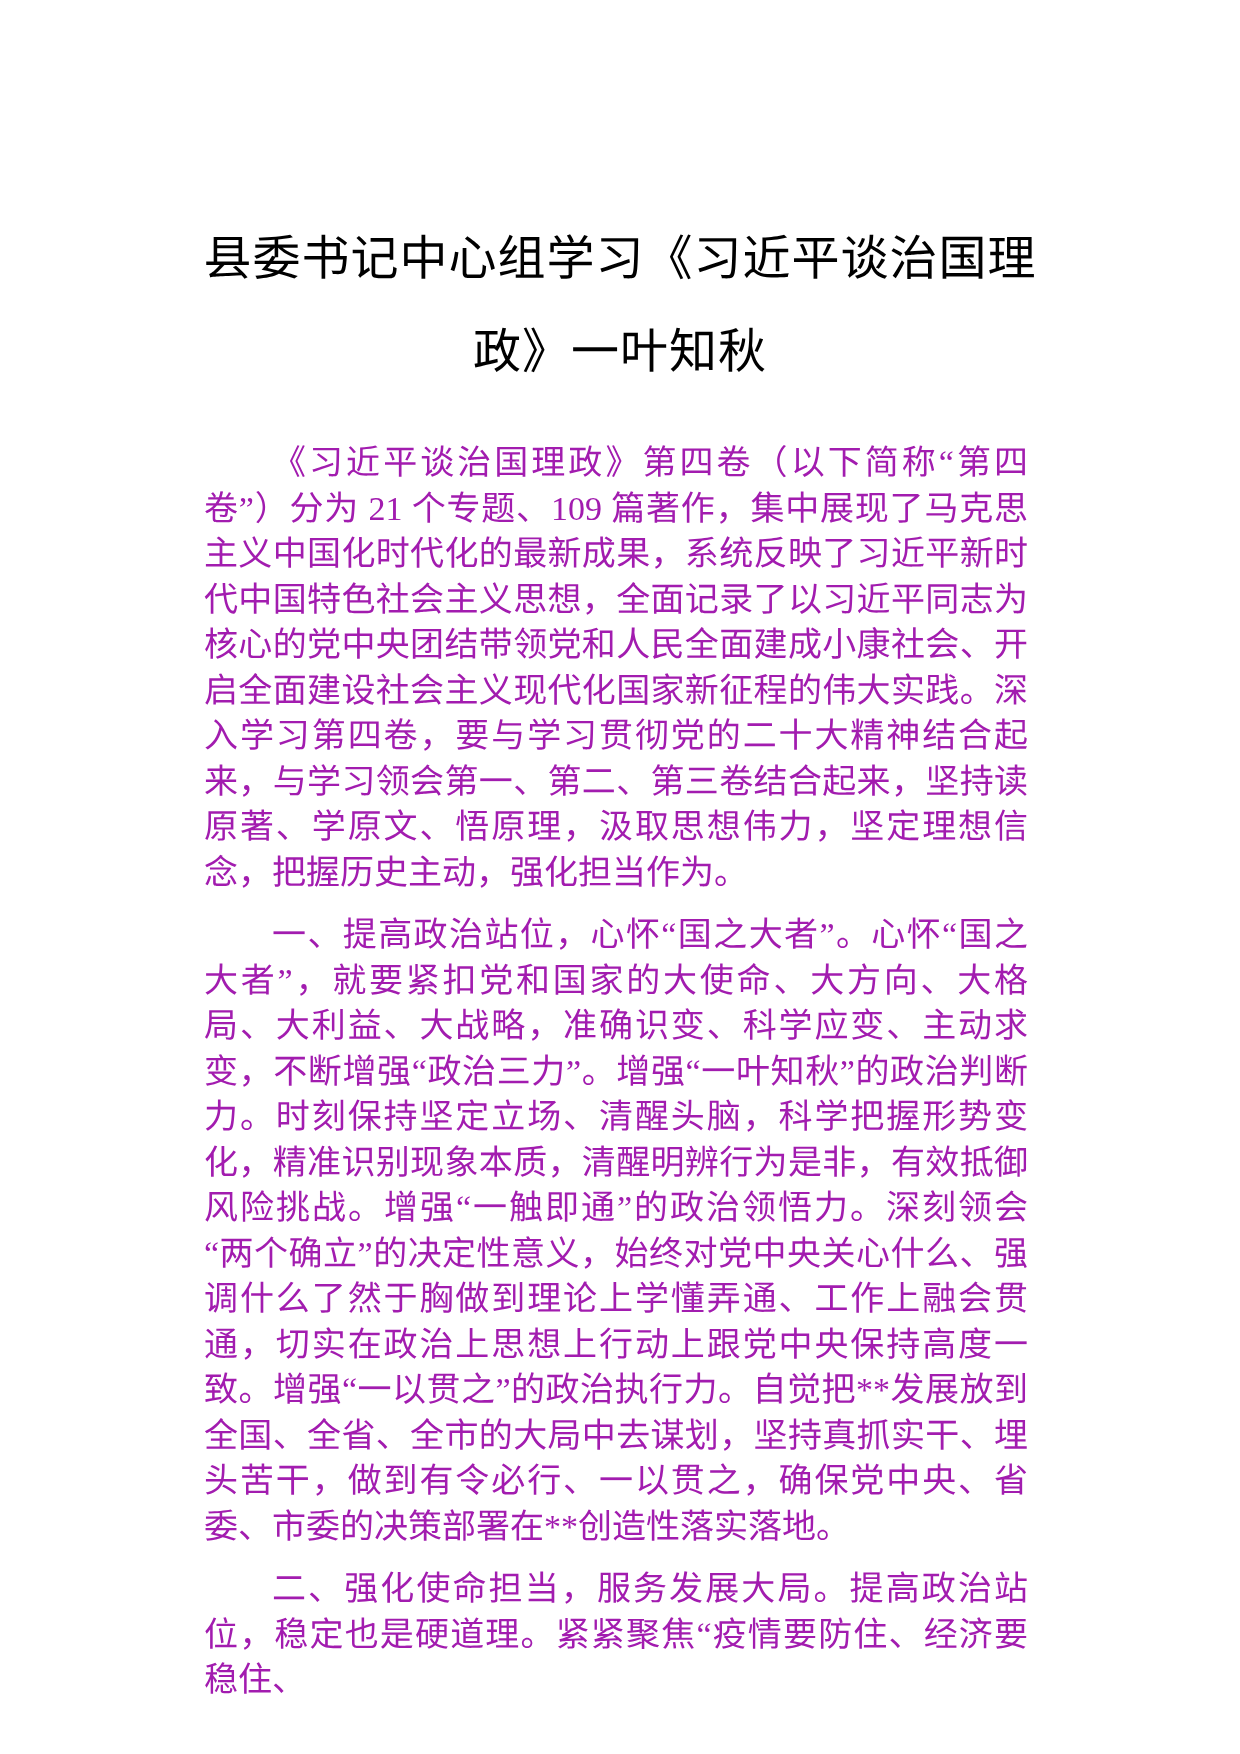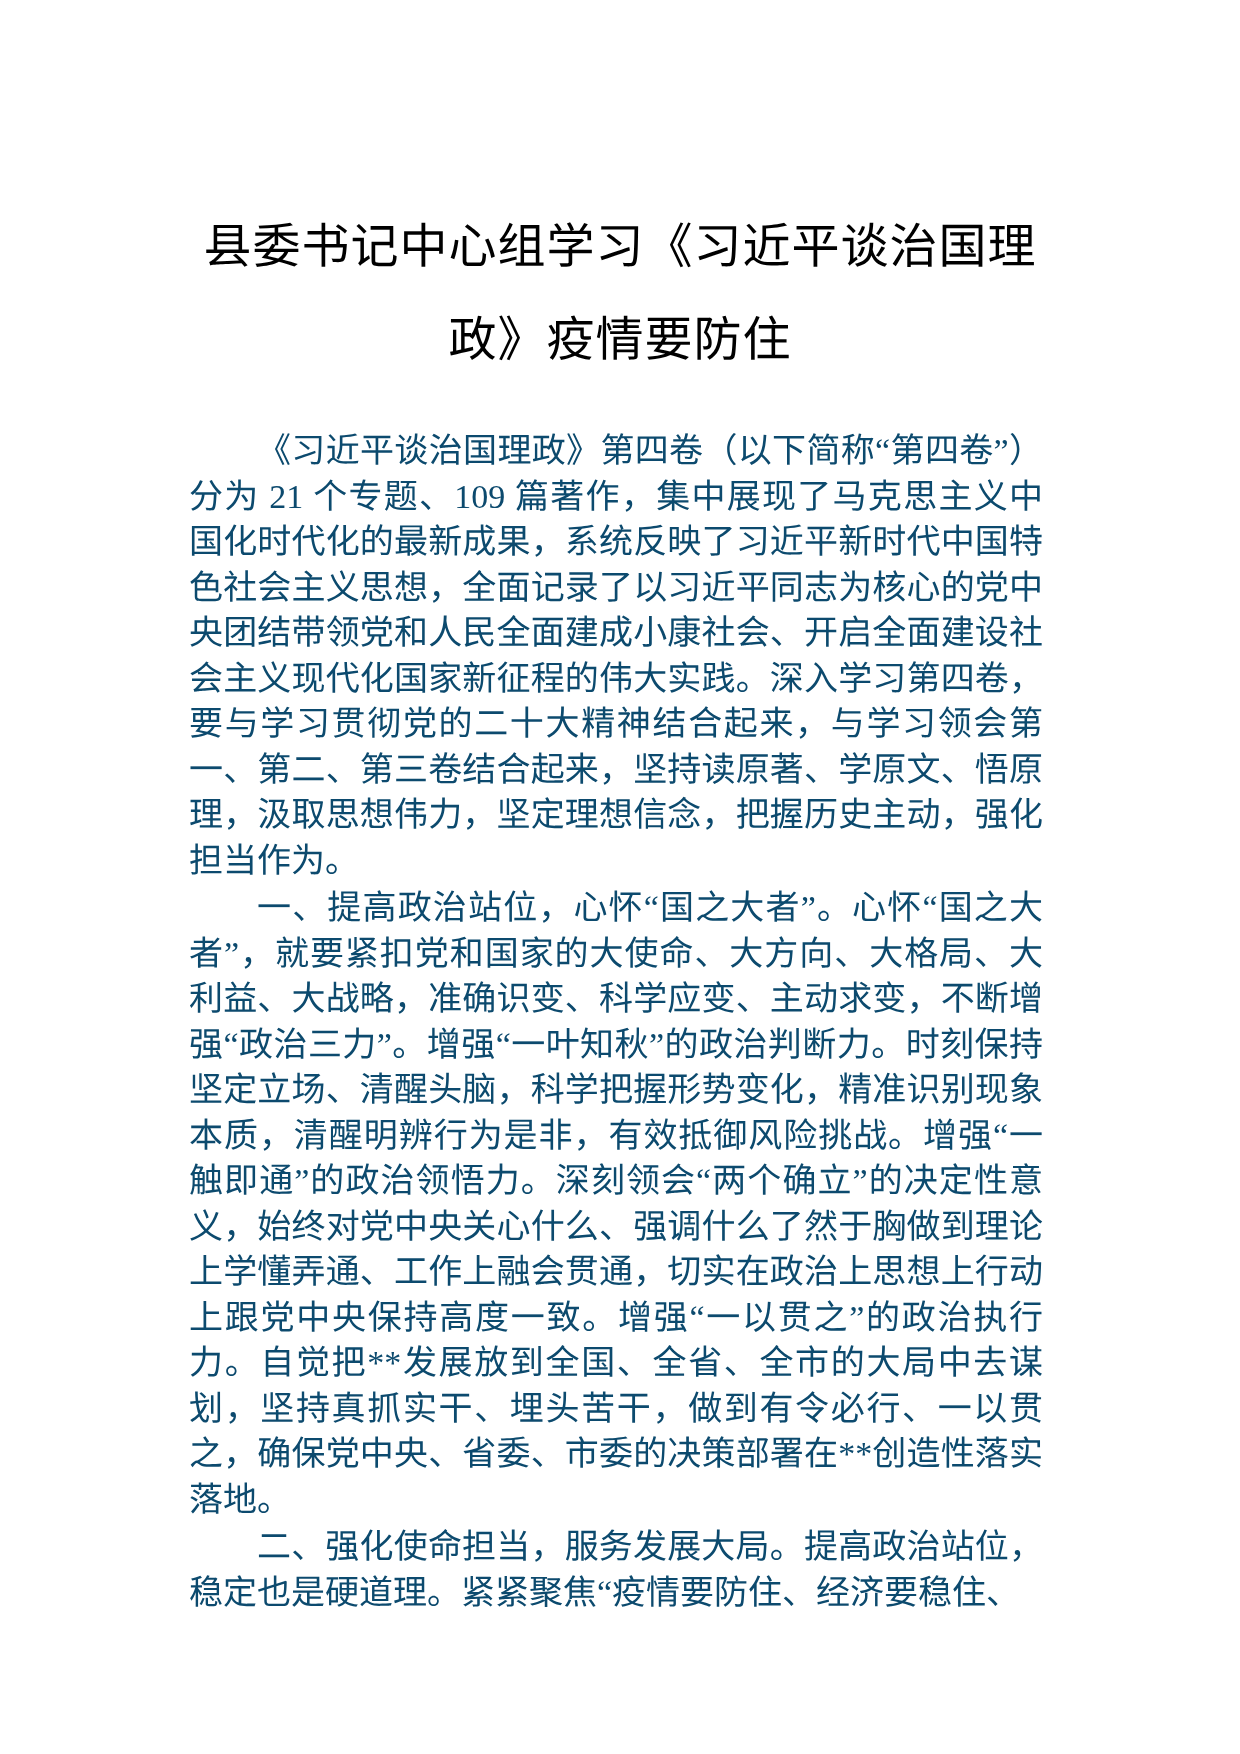--- a/index.html
+++ b/index.html
@@ -22,7 +22,7 @@
   }
   
   .doc-title {
-    margin: 4px;
+    margin: 16px;
     padding-top: 196px;
     text-align: center;
     font-family: "Liberation Sans", sans-serif;

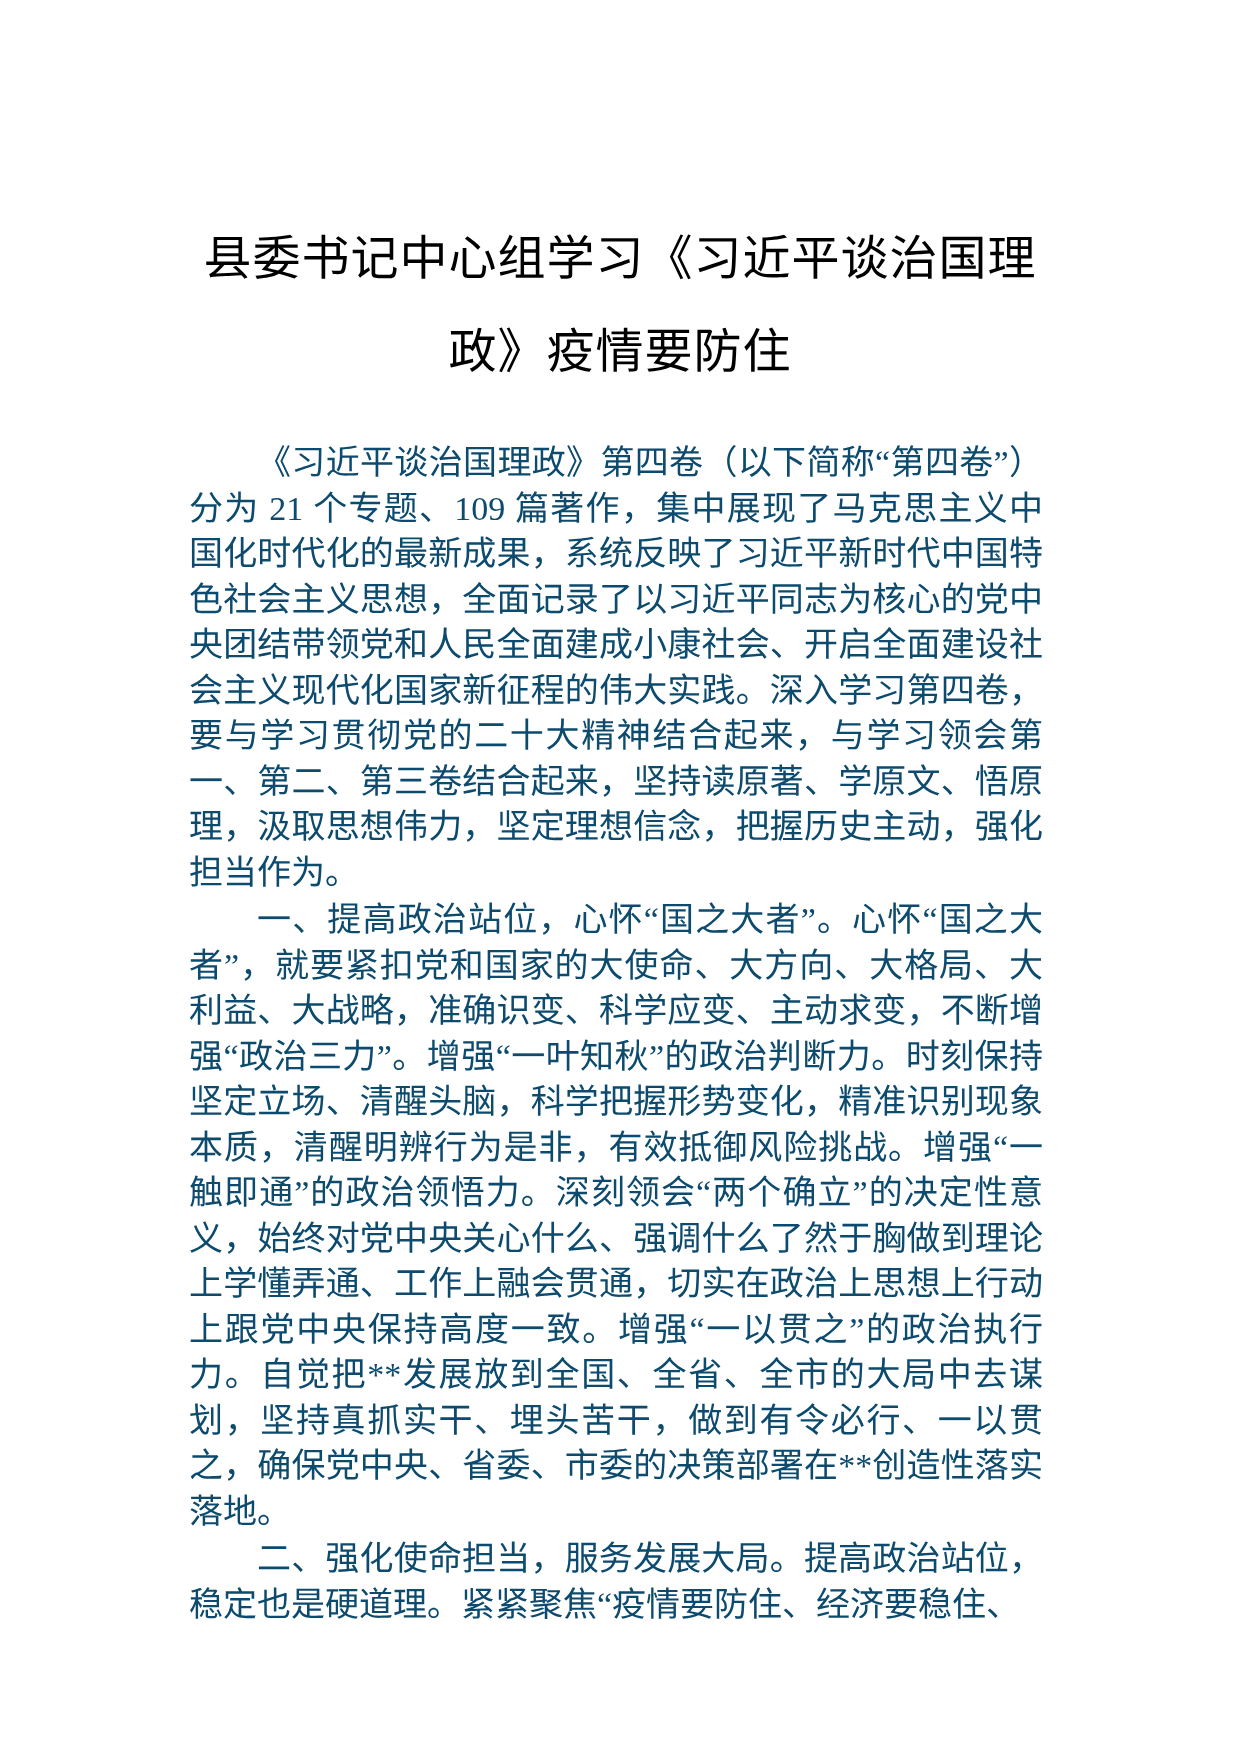--- a/index.html
+++ b/index.html
@@ -63,7 +63,7 @@
 
   <h1 class="doc-title">
     <span class="title-line">县委书记中心组学习《习近平谈治国理</span>
-    <span class="title-line">政》疫情要防住</span>
+    <span class="title-line">政》一叶知秋</span>
   </h1>
 
   <section class="doc-body">

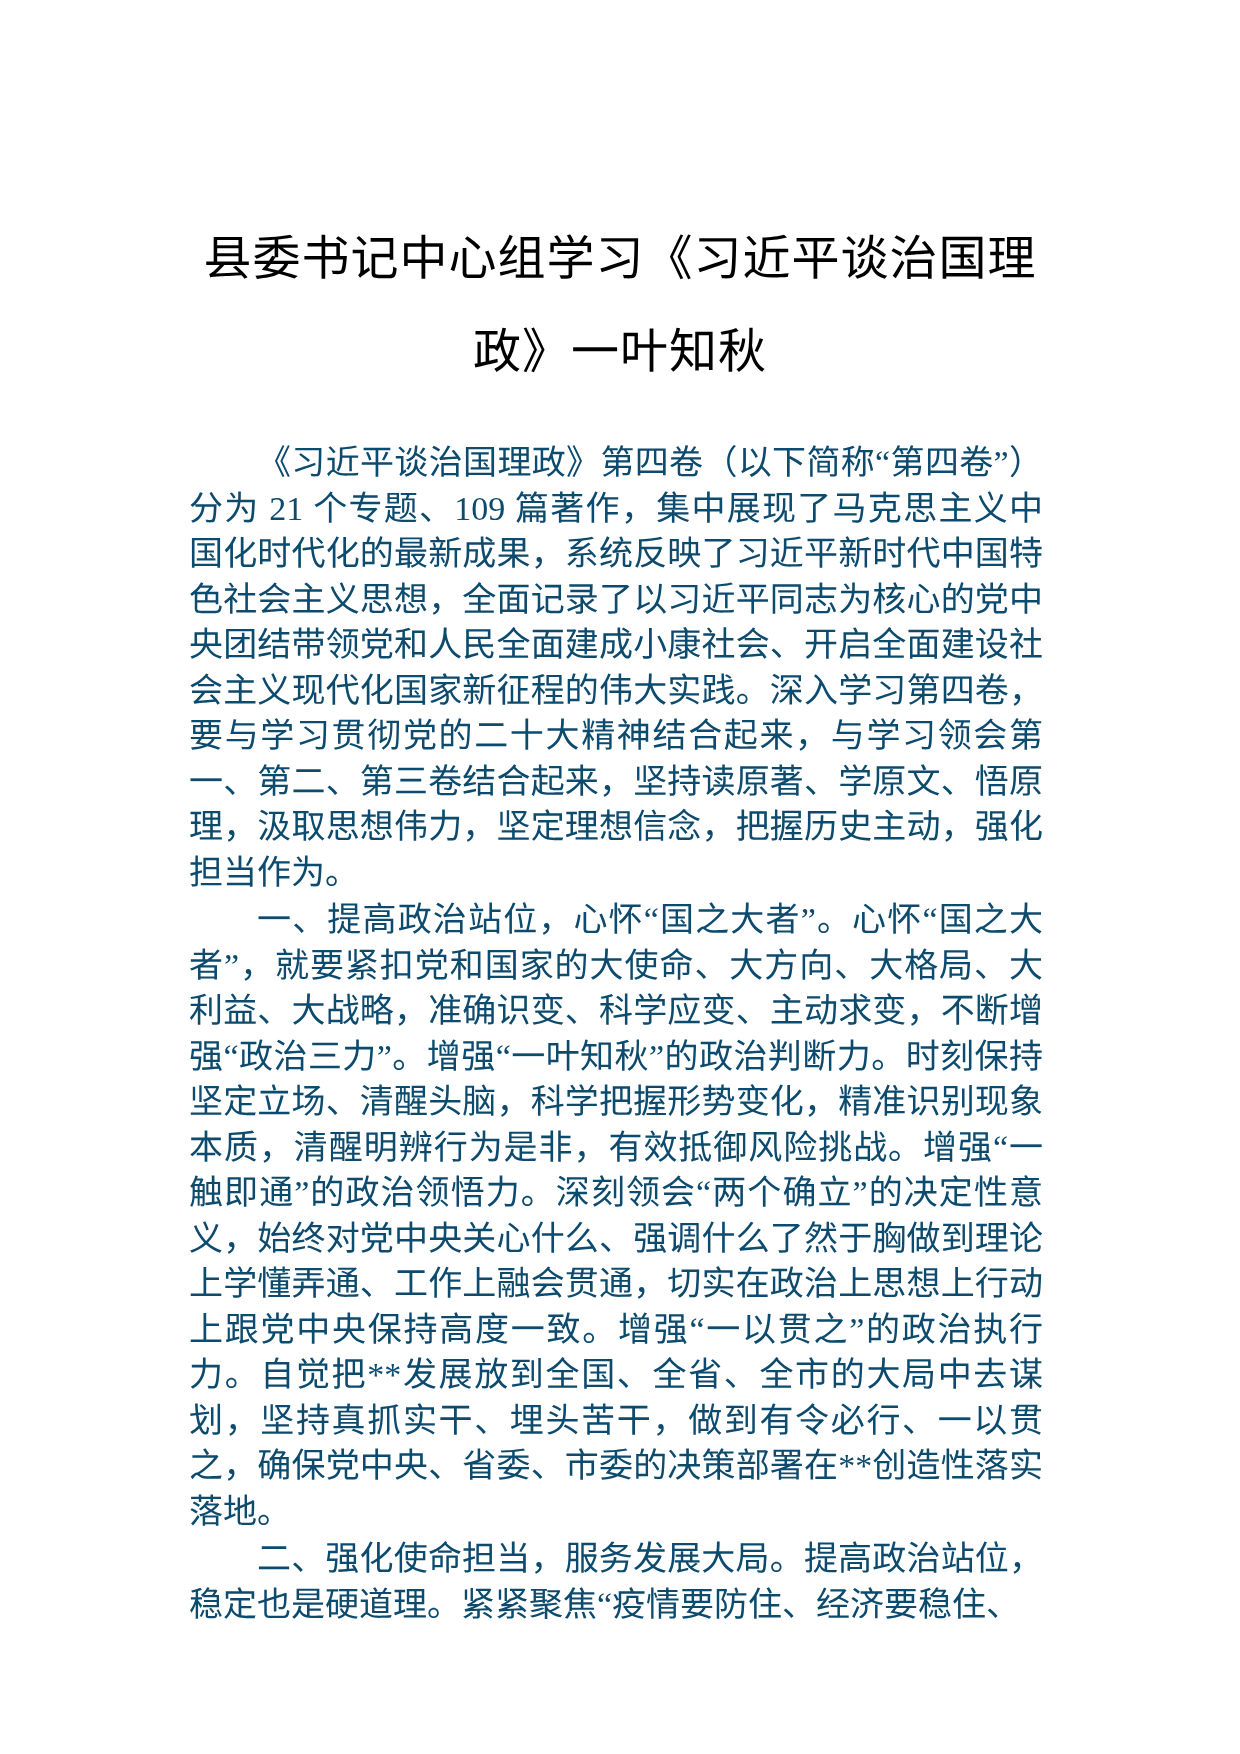--- a/index.html
+++ b/index.html
@@ -44,7 +44,7 @@
   }
   
   .doc-body p {
-    margin: 2px;
+    margin: 17px;
     font-family: "Liberation Serif", sans-serif;
     font-weight: 400;
     font-size: 34px;
@@ -52,7 +52,7 @@
     text-align: justify;
     text-justify: inter-ideograph;
     text-indent: 2em;
-    color: #0c4a6e;
+    color: #a21caf;
     overflow-wrap: break-word;
   }
 </style>

